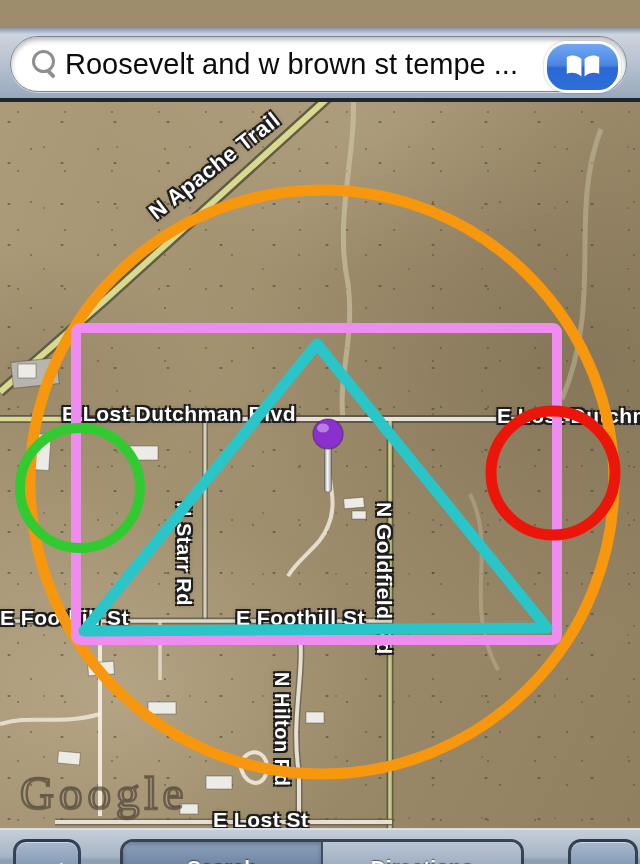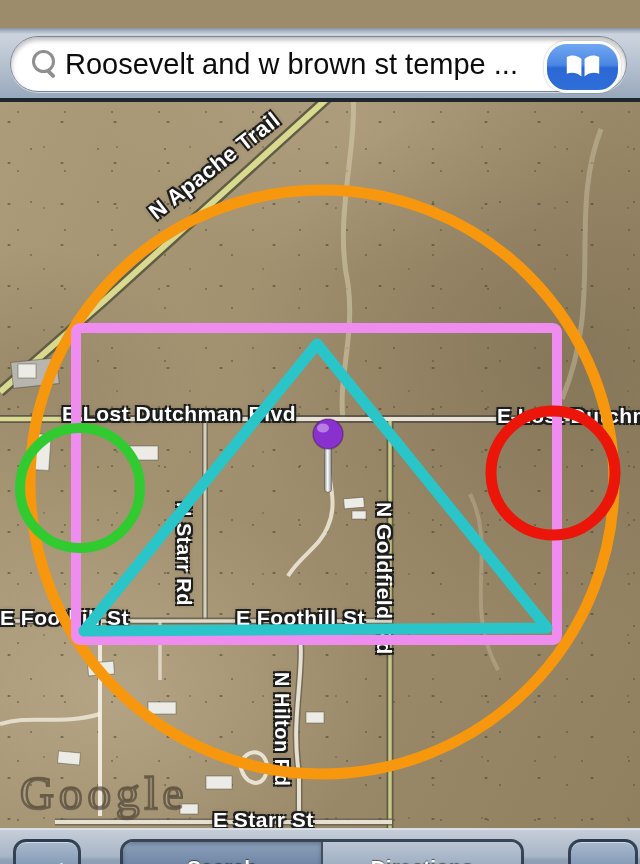--- a/index.html
+++ b/index.html
@@ -179,7 +179,7 @@
         <div class="street-label" style="left: 236px; top: 532px; font-size: 21px;">E Foothill St</div>
         <div class="street-label vertical" style="left: 372px; top: 428px; font-size: 21px;">N Goldfield Rd</div>
         <div class="street-label vertical" style="left: 270px; top: 598px; font-size: 20px;">N Hilton Rd</div>
-        <div class="street-label" style="left: 213px; top: 734px; font-size: 21px;">E Starr St</div>
+        <div class="street-label" style="left: 213px; top: 734px; font-size: 21px;">E Lost St</div>
       </div>
 
     <div class="watermark">Google</div>

